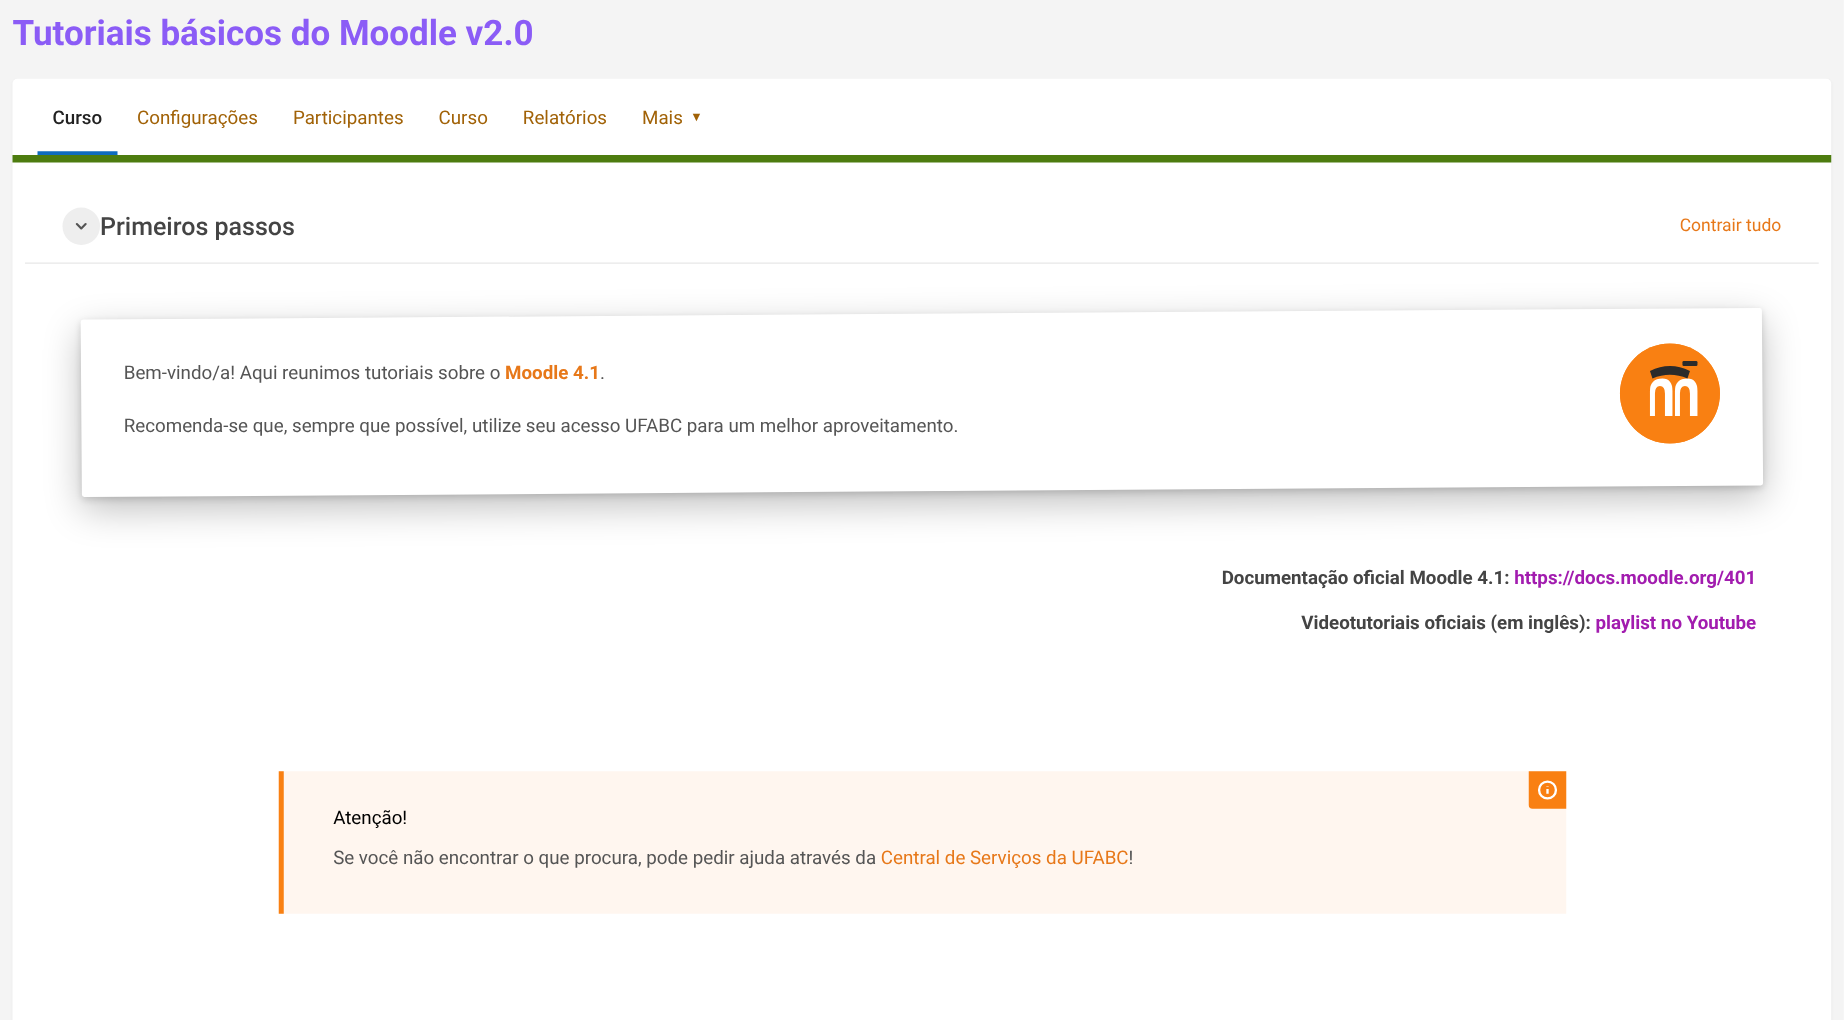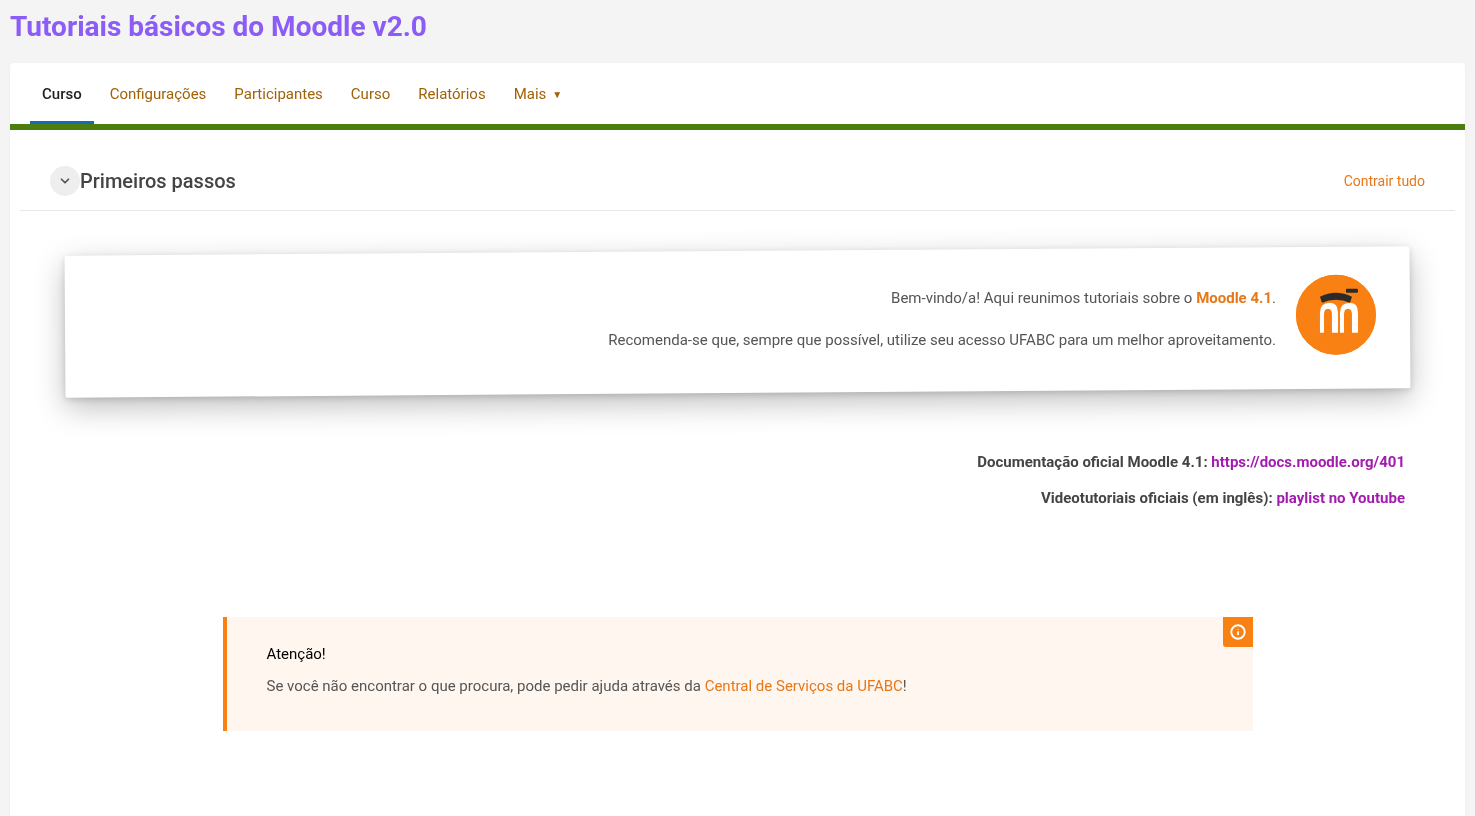--- a/index.html
+++ b/index.html
@@ -96,7 +96,7 @@
     }
     .welcome-text {
       flex: 1;
-      text-align: right;
+      text-align: left;
       transform: rotate(0.4deg);
     }
     .welcome-line1 {

